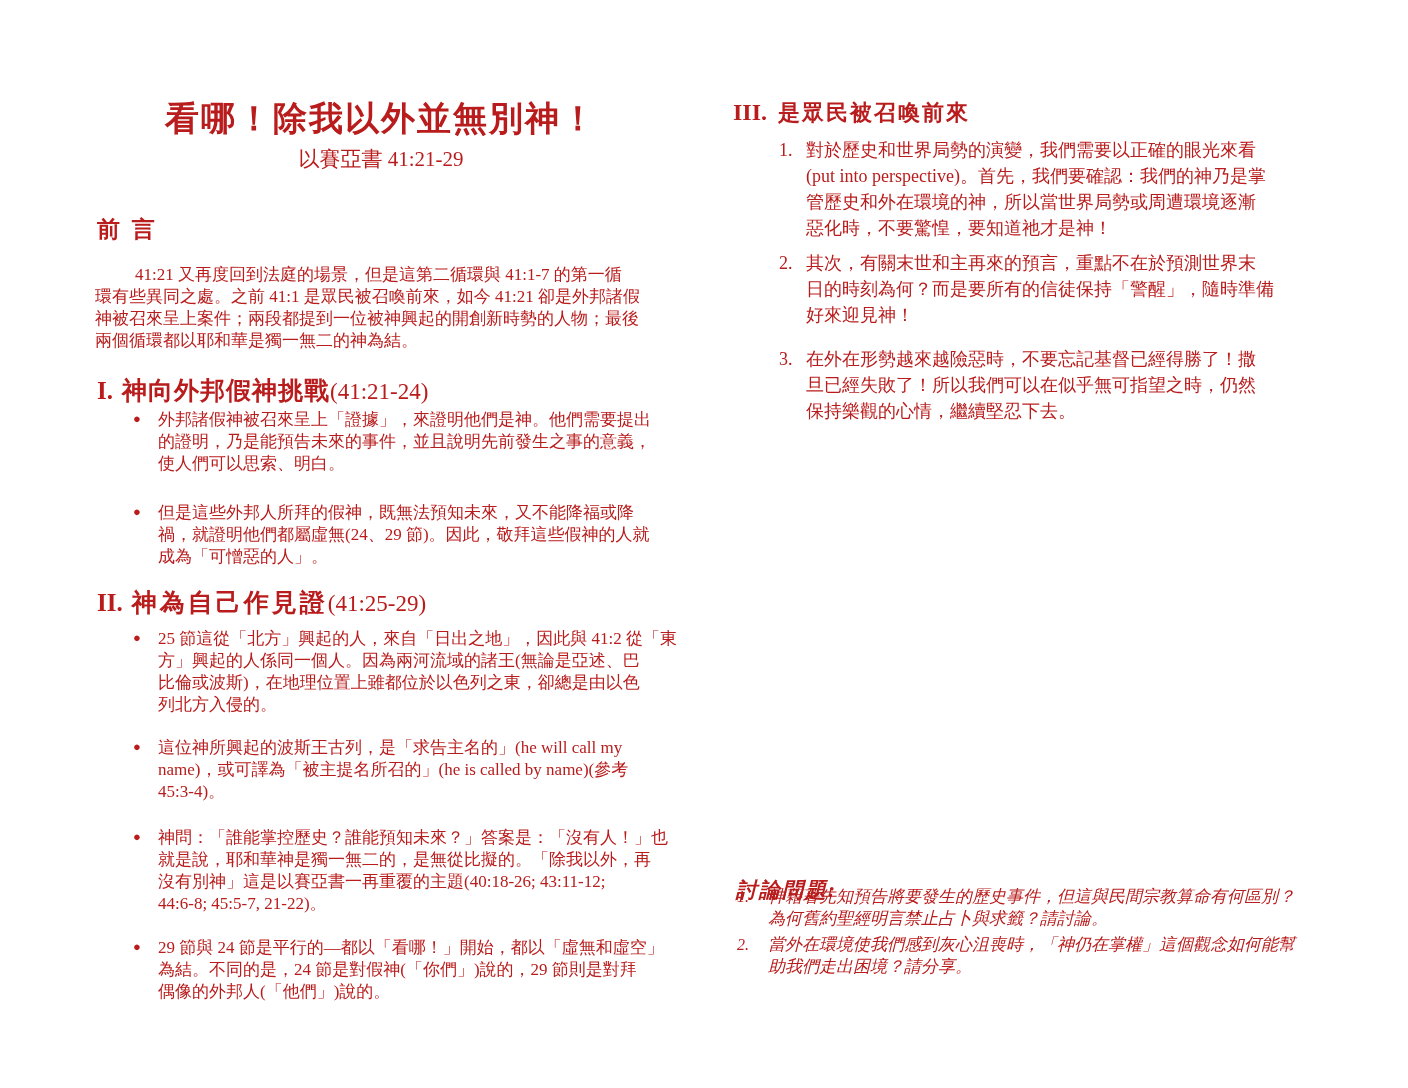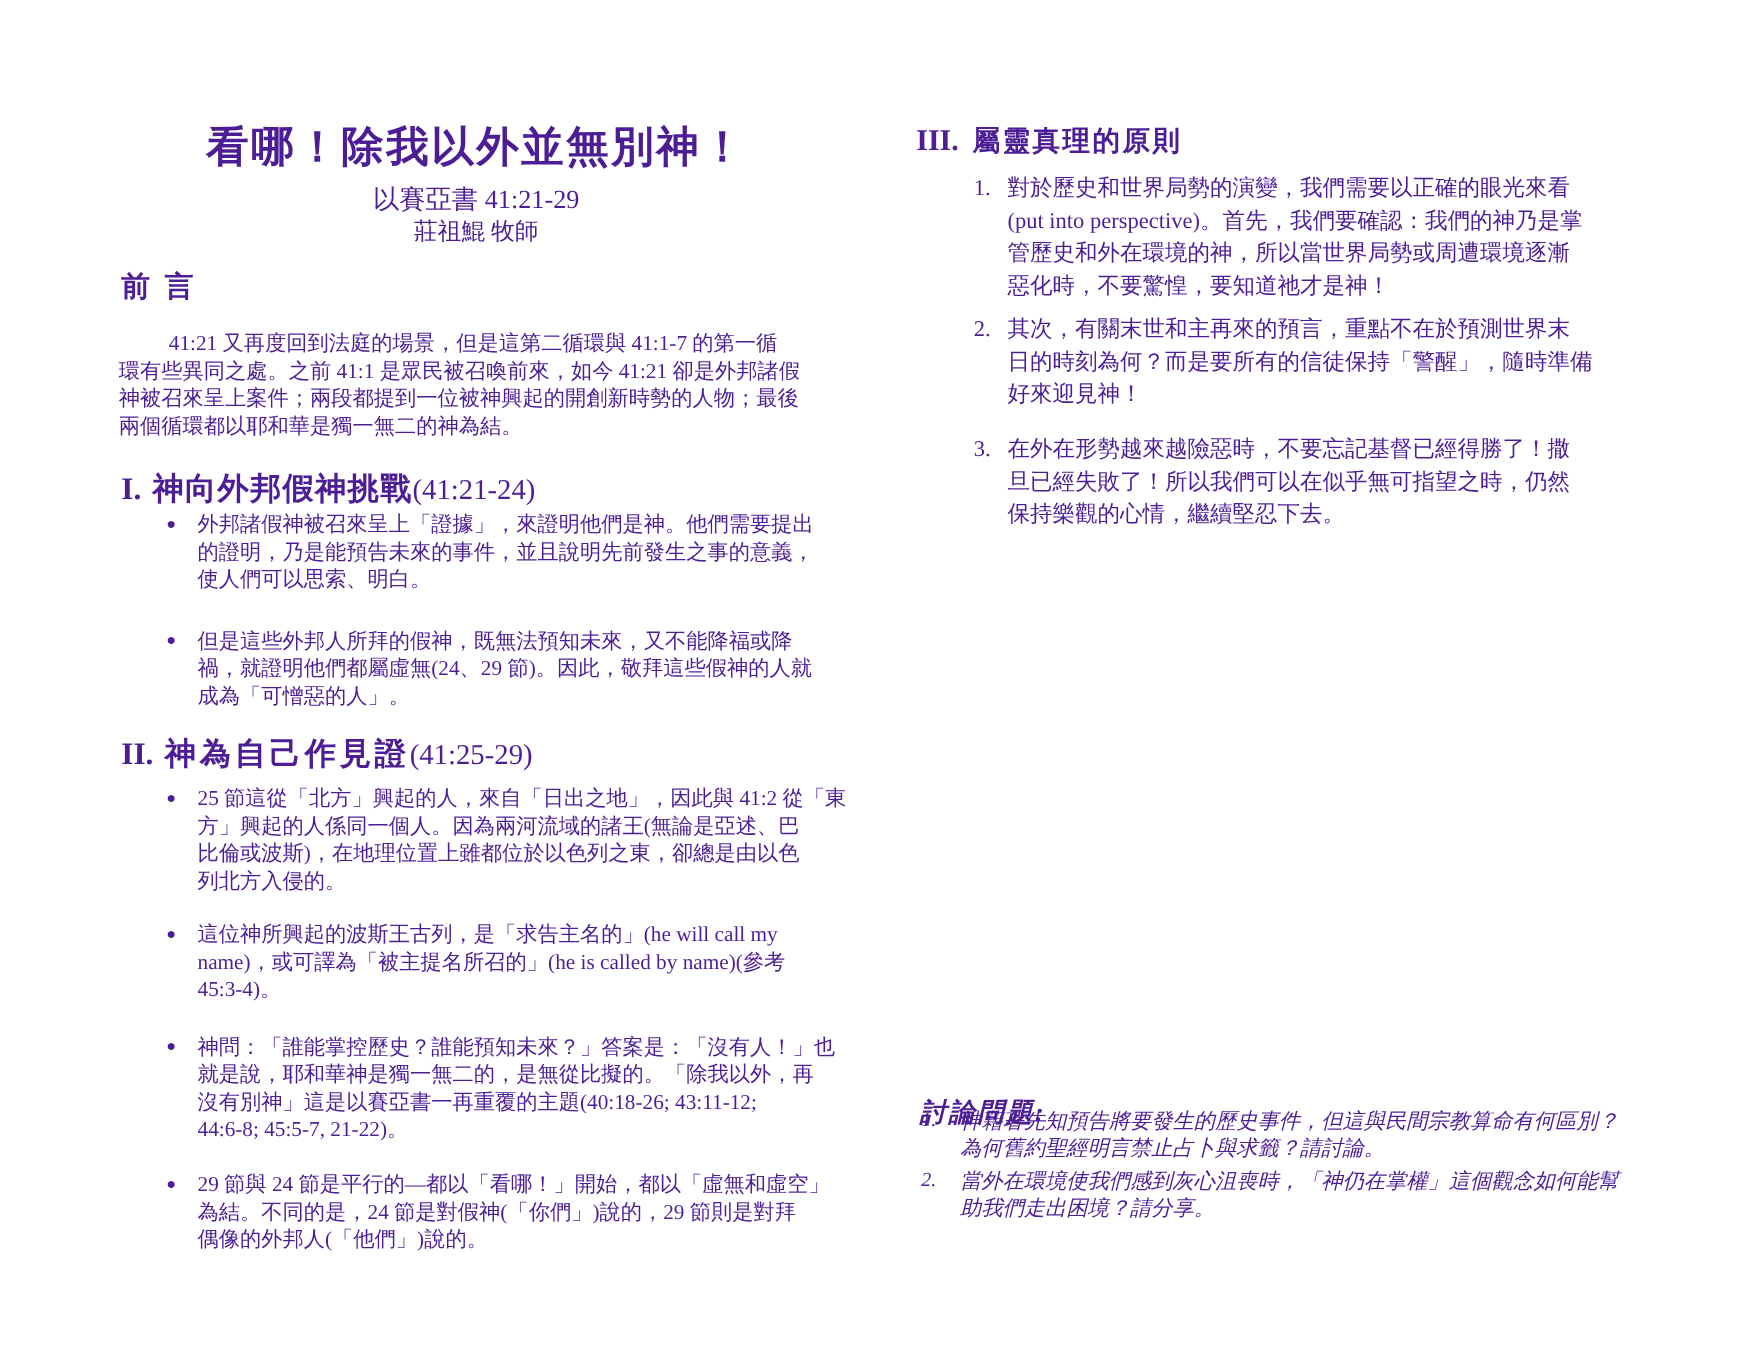--- a/index.html
+++ b/index.html
@@ -7,7 +7,7 @@
     position:relative;
     width:1408px;height:1088px;
     background:#ffffff;
-    color:#4c1d95;
+    color:#b91c1c;
     font-family:"Liberation Serif","DejaVu Serif",serif;
     overflow:hidden;
   }

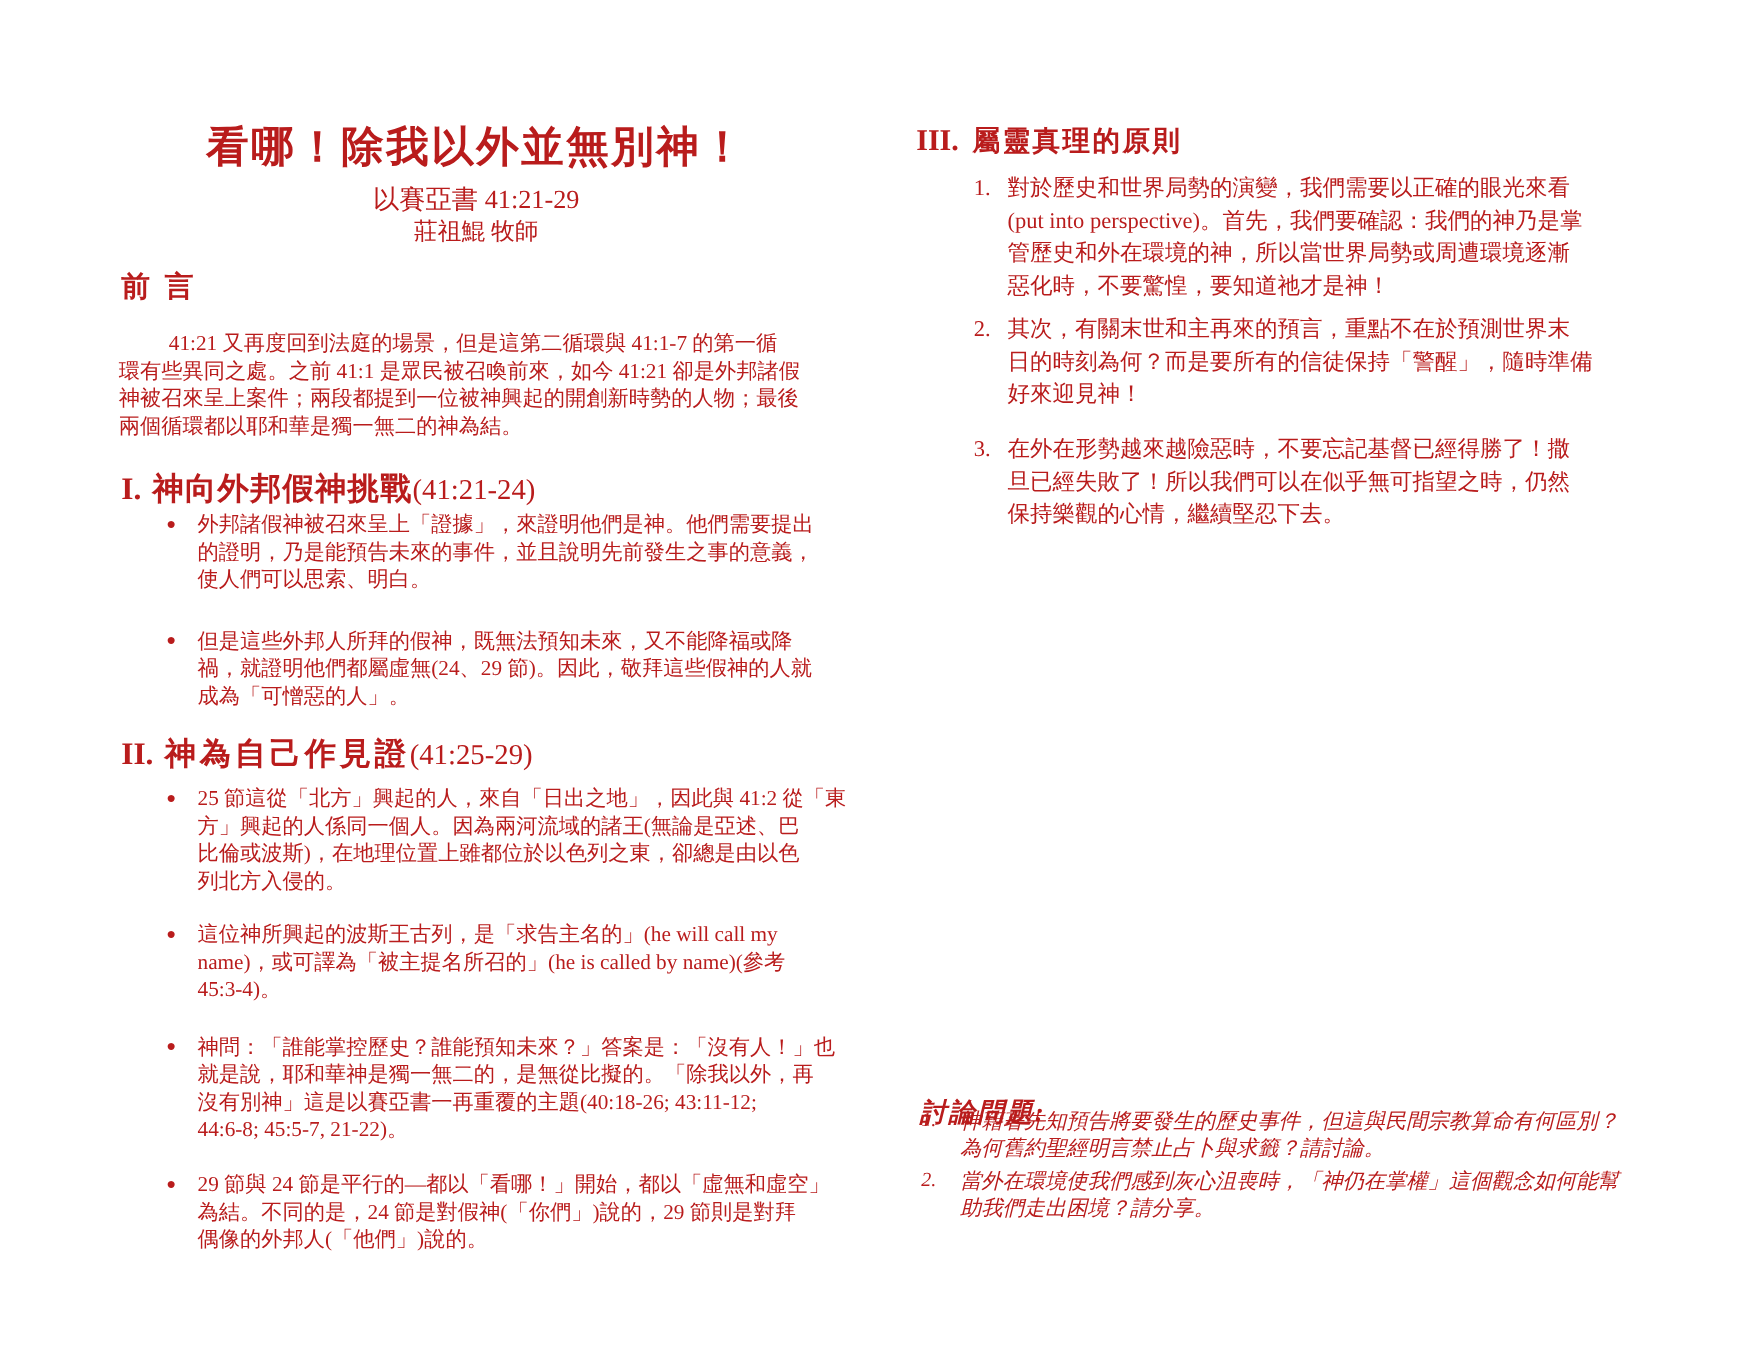--- a/index.html
+++ b/index.html
@@ -120,7 +120,7 @@
   </div>
 
   <div class="principles-heading">
-    <span class="num">III.</span><span class="ptitle">屬靈真理的原則</span>
+    <span class="num">III.</span><span class="ptitle">是眾民被召喚前來</span>
   </div>
 
   <div class="pitem p1">

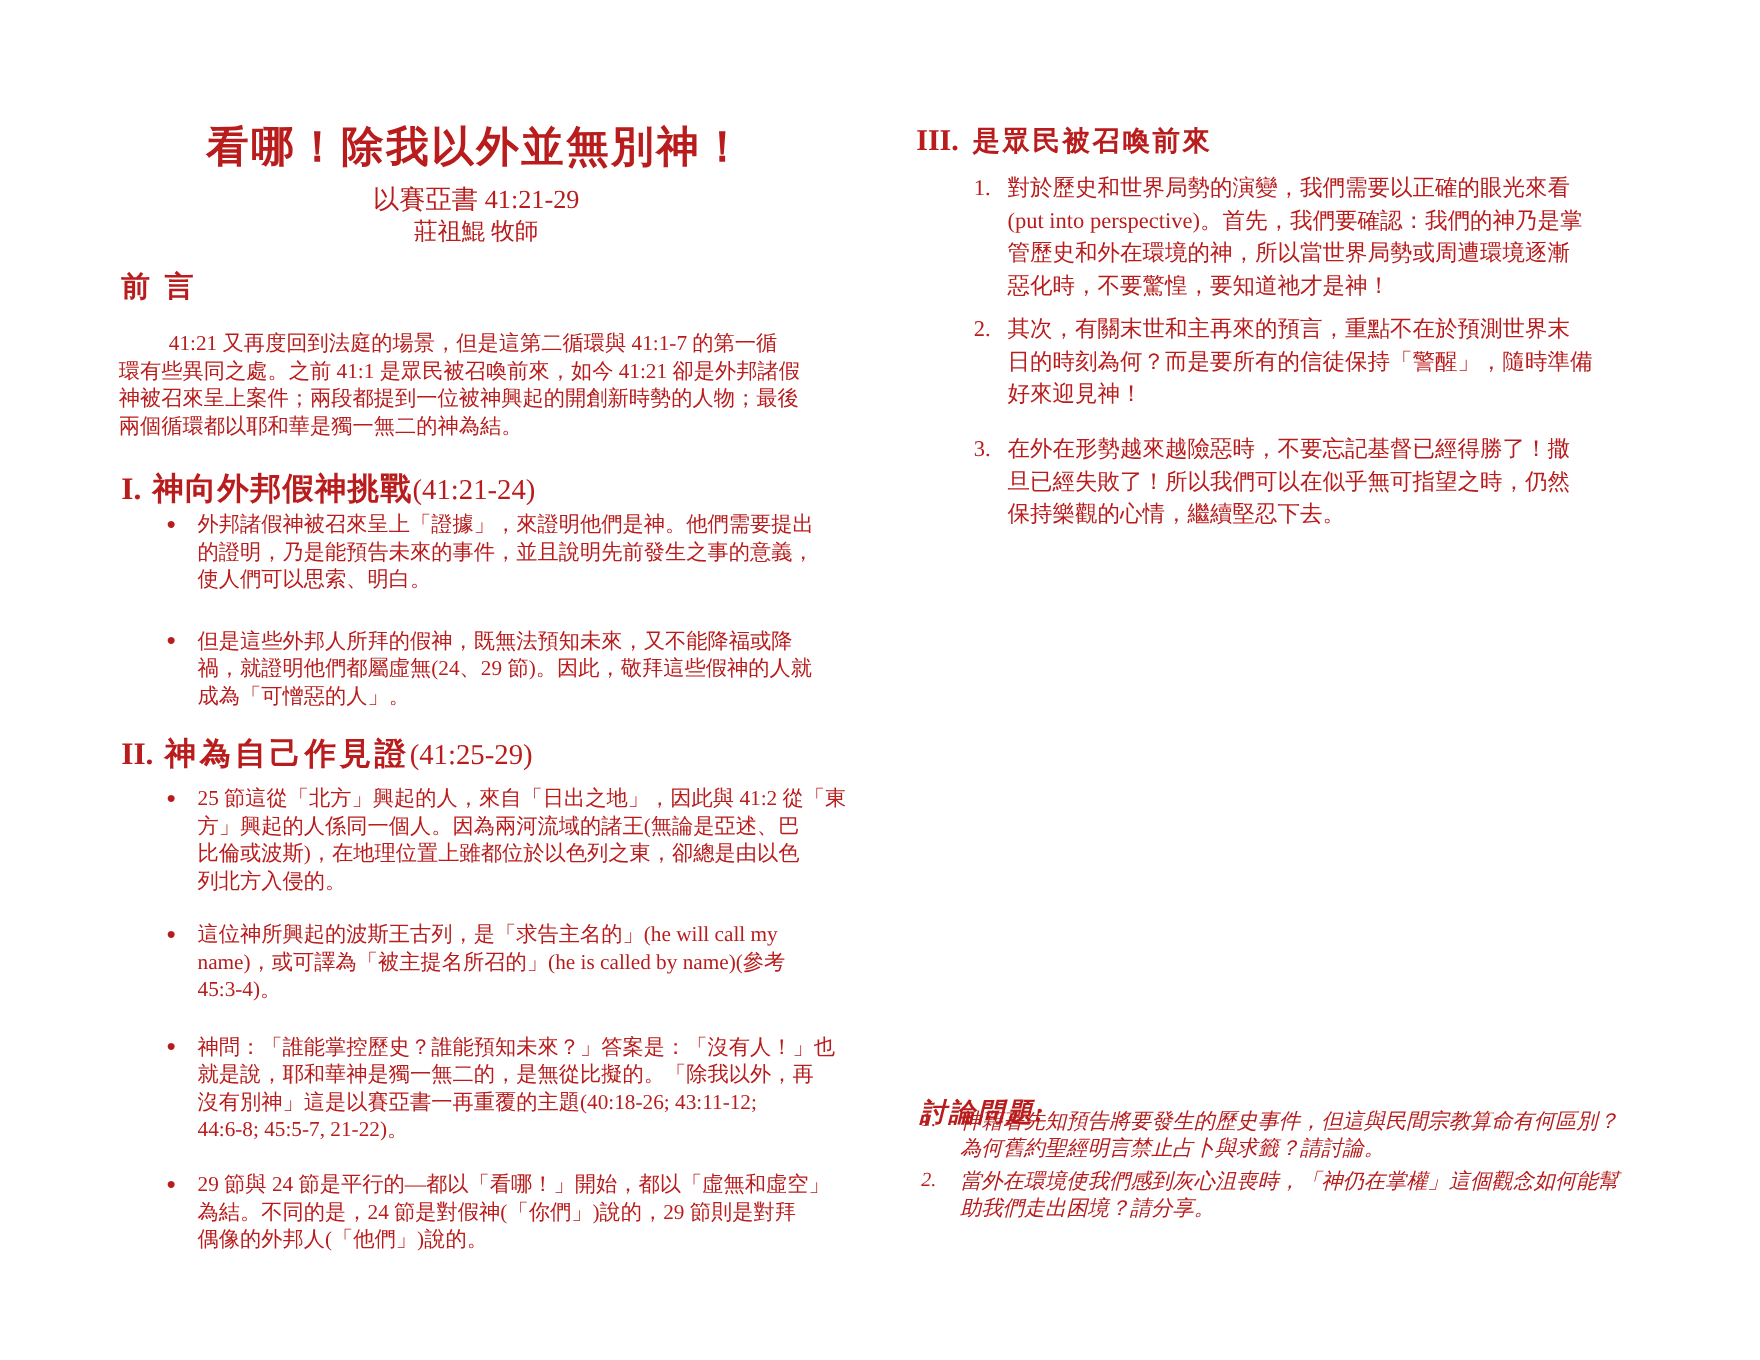--- a/index.html
+++ b/index.html
@@ -62,7 +62,6 @@
   <div class="header">
     <div class="title">看哪！除我以外並無別神！</div>
     <div class="subtitle">以賽亞書 41:21-29</div>
-    <div class="author">莊祖鯤 牧師</div>
   </div>
 
   <div class="preface-heading">前 言</div>

